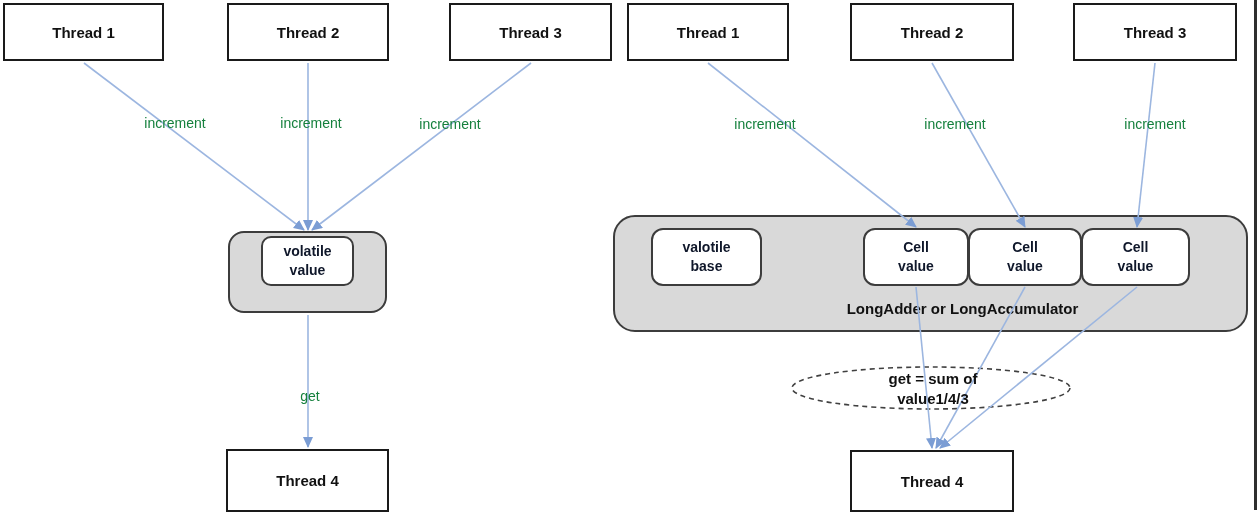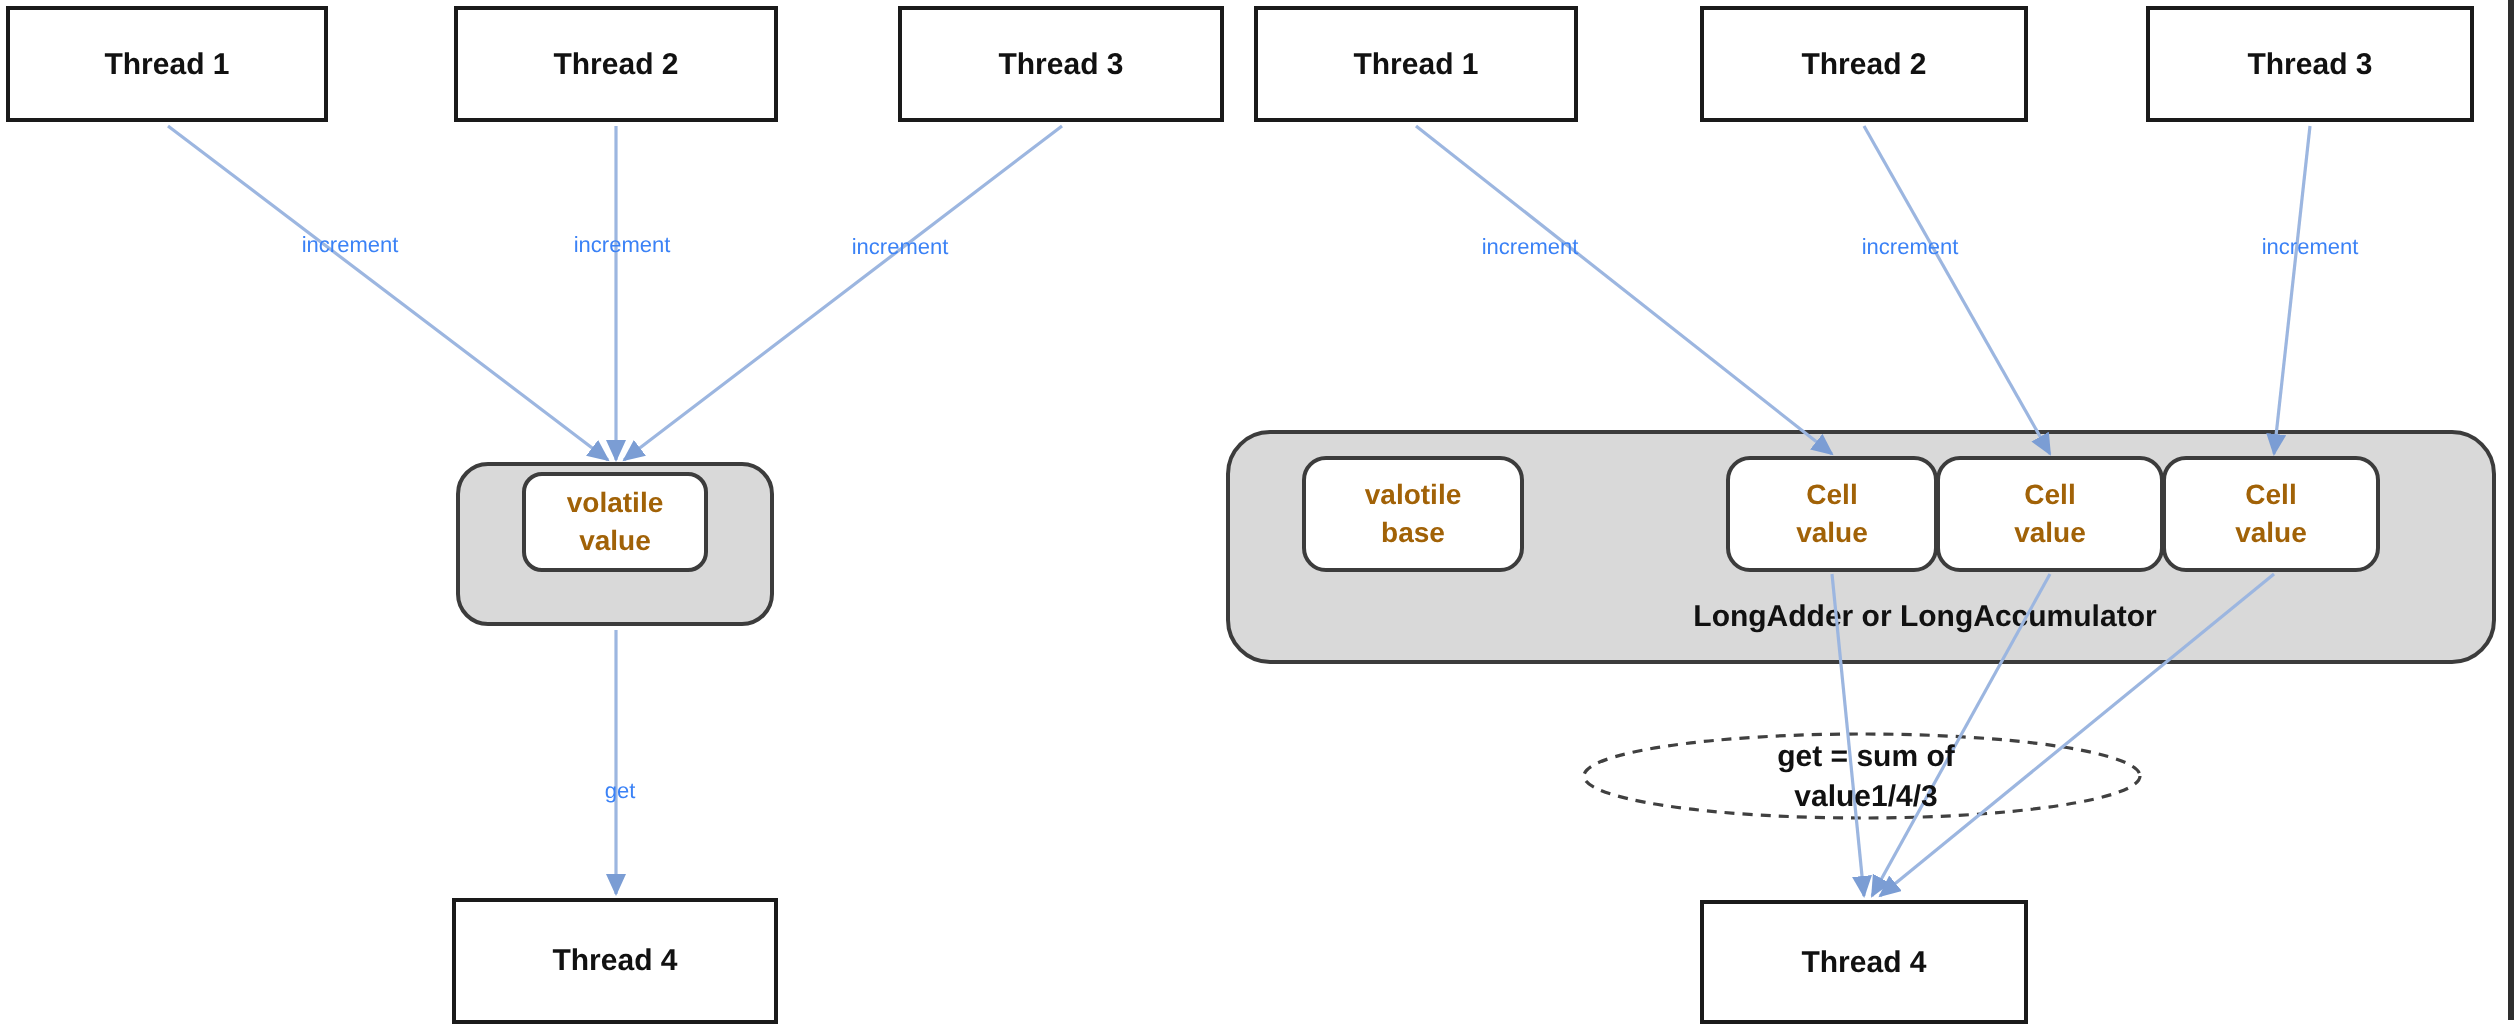--- a/index.html
+++ b/index.html
@@ -27,7 +27,7 @@
   }
   .flow-label{
     position:absolute;transform:translate(-50%,-50%);
-    font-size:11px;color:#3b82f6;z-index:6;white-space:nowrap;
+    font-size:14px;color:#15803d;z-index:6;white-space:nowrap;
   }
   .sum-note{
     position:absolute;transform:translate(-50%,-50%);text-align:center;

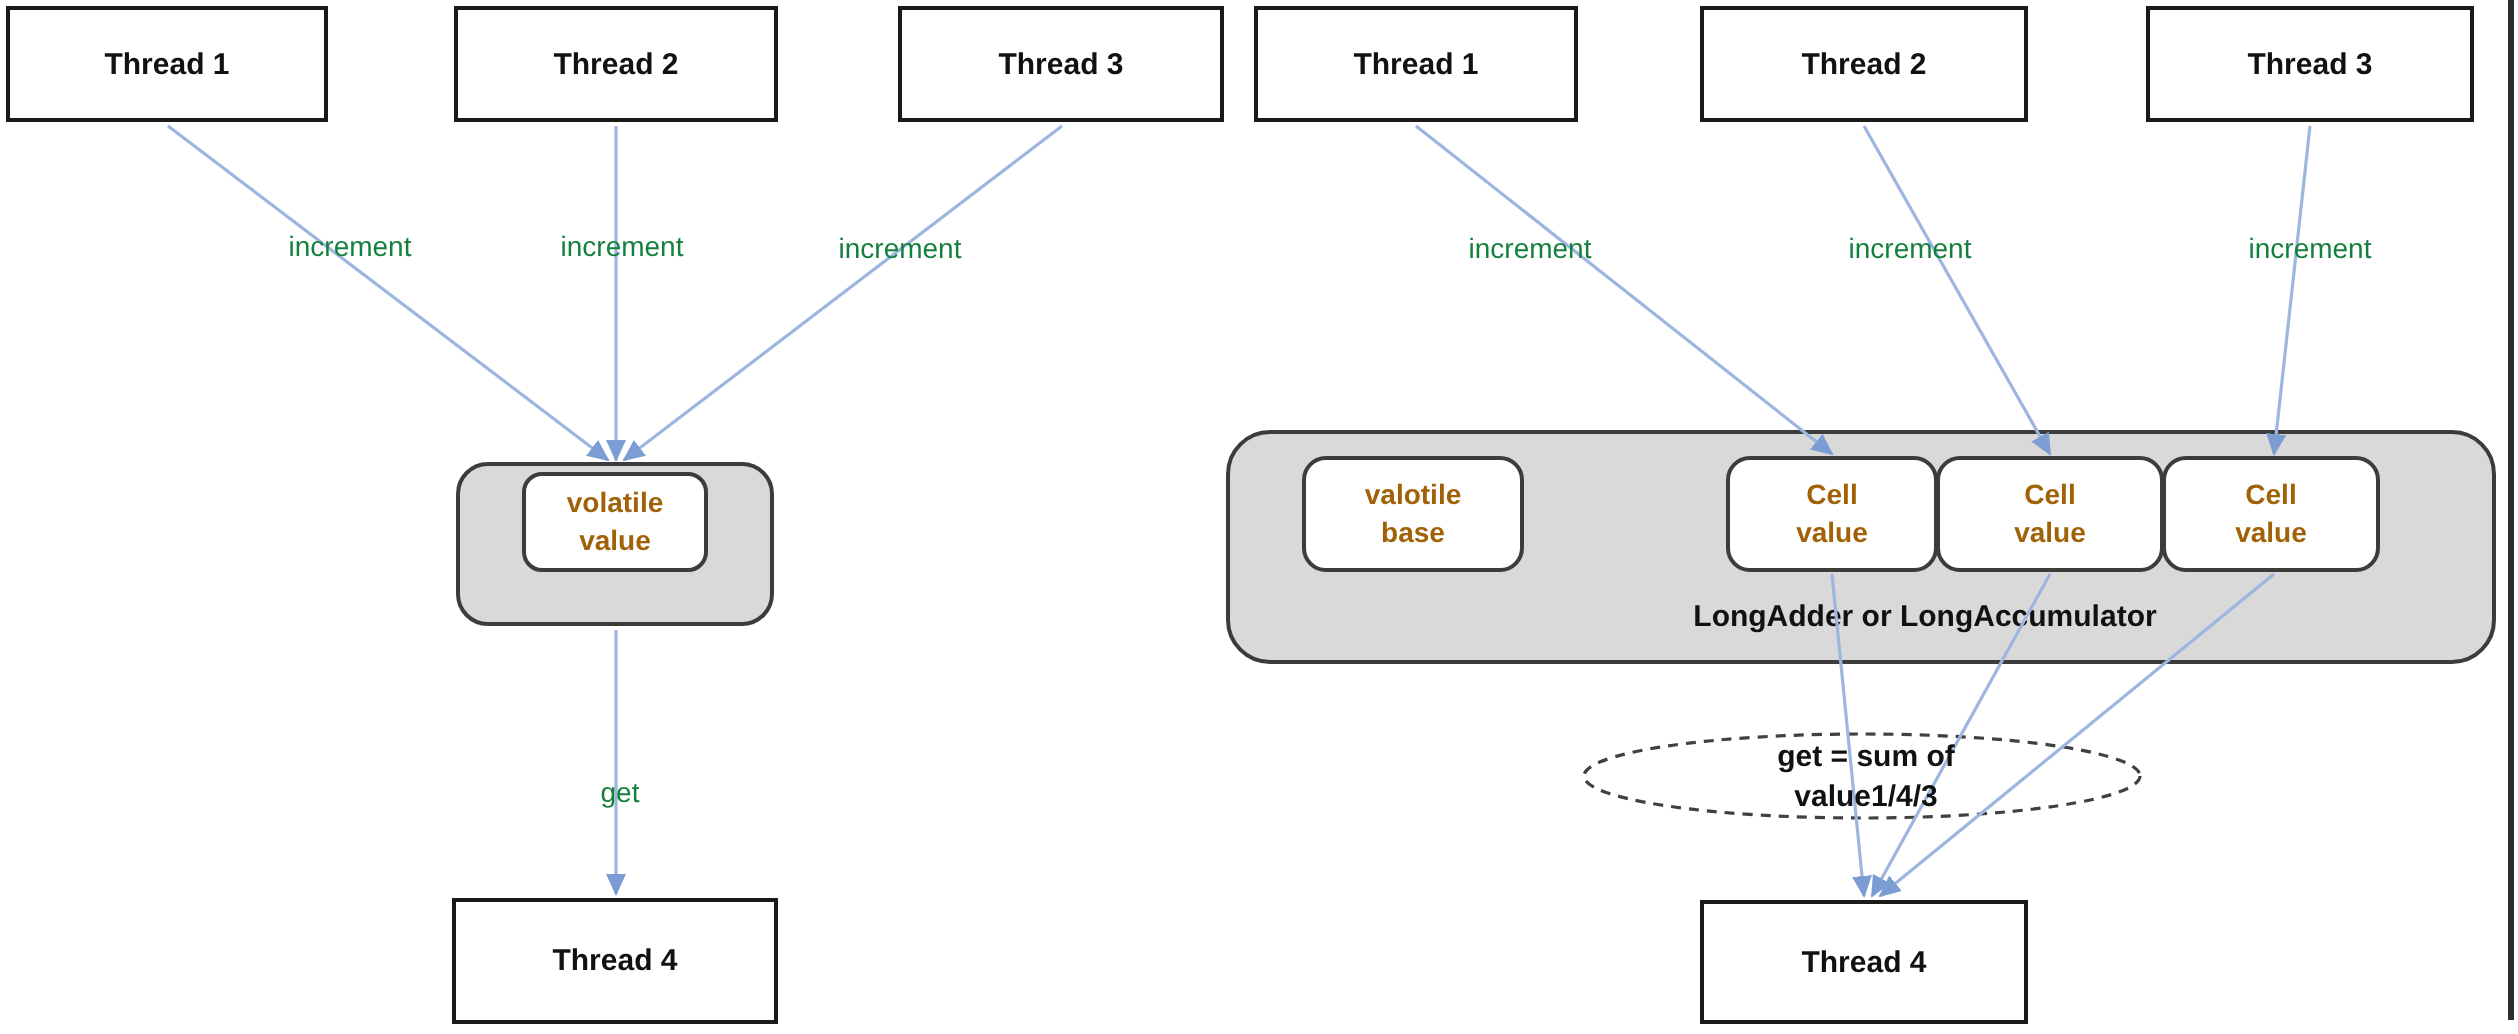--- a/index.html
+++ b/index.html
@@ -19,7 +19,7 @@
   .white-pill{
     position:absolute;background:#ffffff;border:2px solid #3c3c3c;border-radius:12px;
     display:flex;align-items:center;justify-content:center;text-align:center;
-    font-weight:bold;font-size:14px;line-height:1.35;color:#a16207;
+    font-weight:bold;font-size:14px;line-height:1.35;color:#0f172a;
     box-sizing:border-box;z-index:2;white-space:pre-line;
   }
   .container-label{

